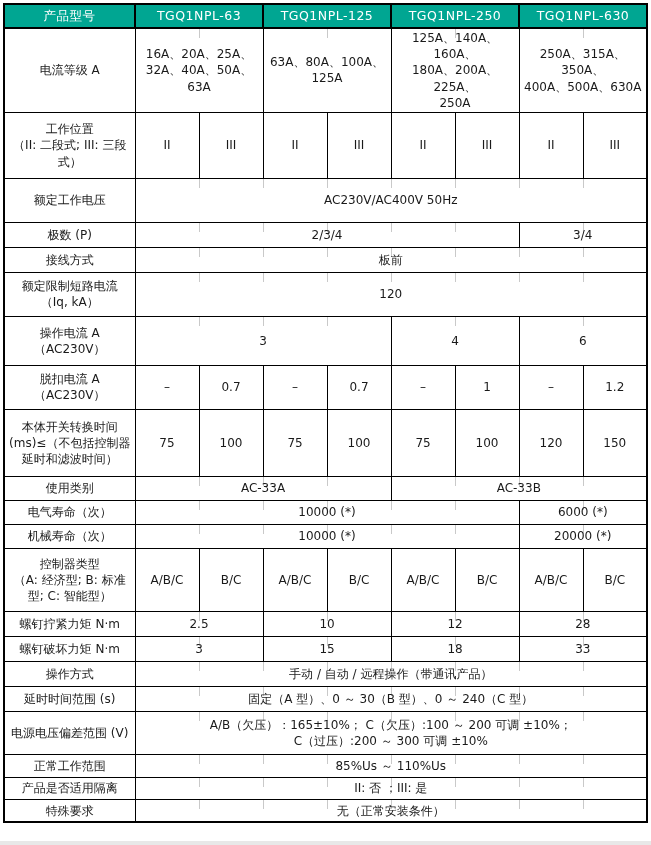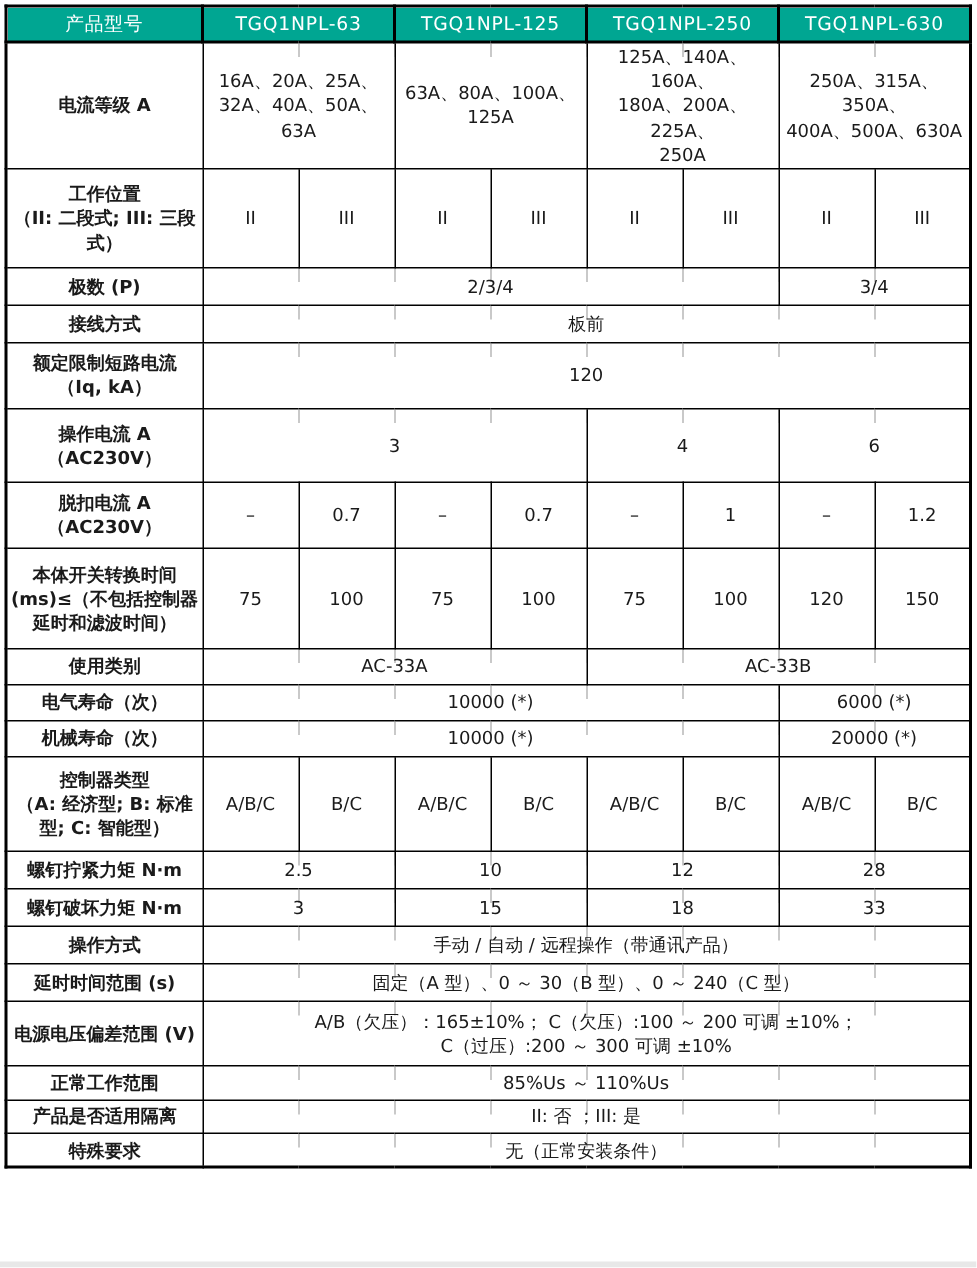--- a/index.html
+++ b/index.html
@@ -54,7 +54,7 @@
     letter-spacing: 0.5px;
   }
   tbody th.label {
-    font-weight: bold;
+    font-weight: normal;
   }
   
   td.g {

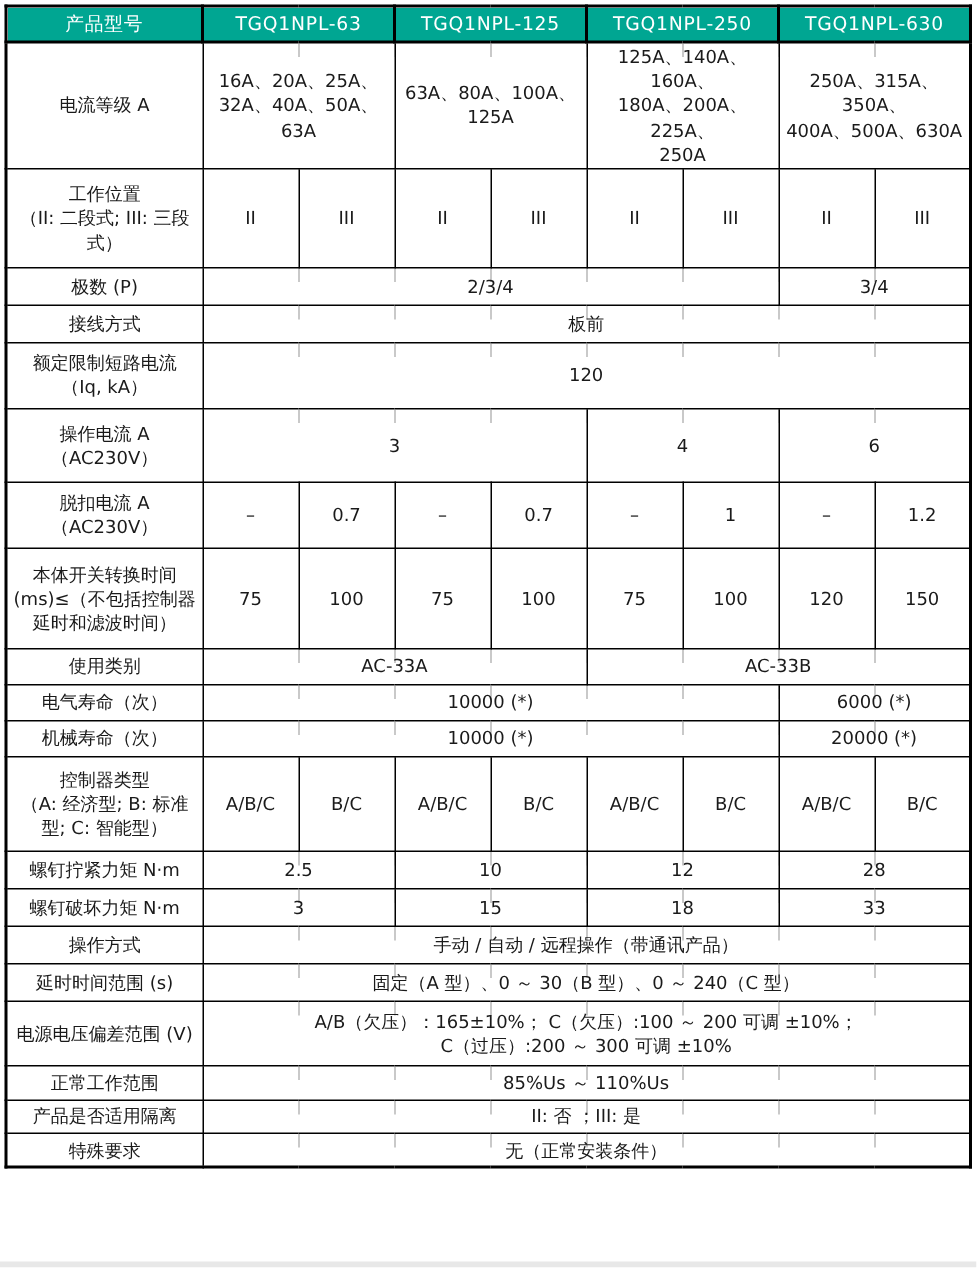--- a/index.html
+++ b/index.html
@@ -124,6 +124,10 @@
             <td colspan="1">II</td>
             <td colspan="1">III</td>
           </tr>
+          <tr style="height: 44px;">
+            <th class="label" scope="row">额定工作电压</th>
+            <td colspan="8" class="g">AC230V/AC400V 50Hz</td>
+          </tr>
           <tr style="height: 25px;">
             <th class="label" scope="row">极数 (P)</th>
             <td colspan="6" class="g">2/3/4</td>

